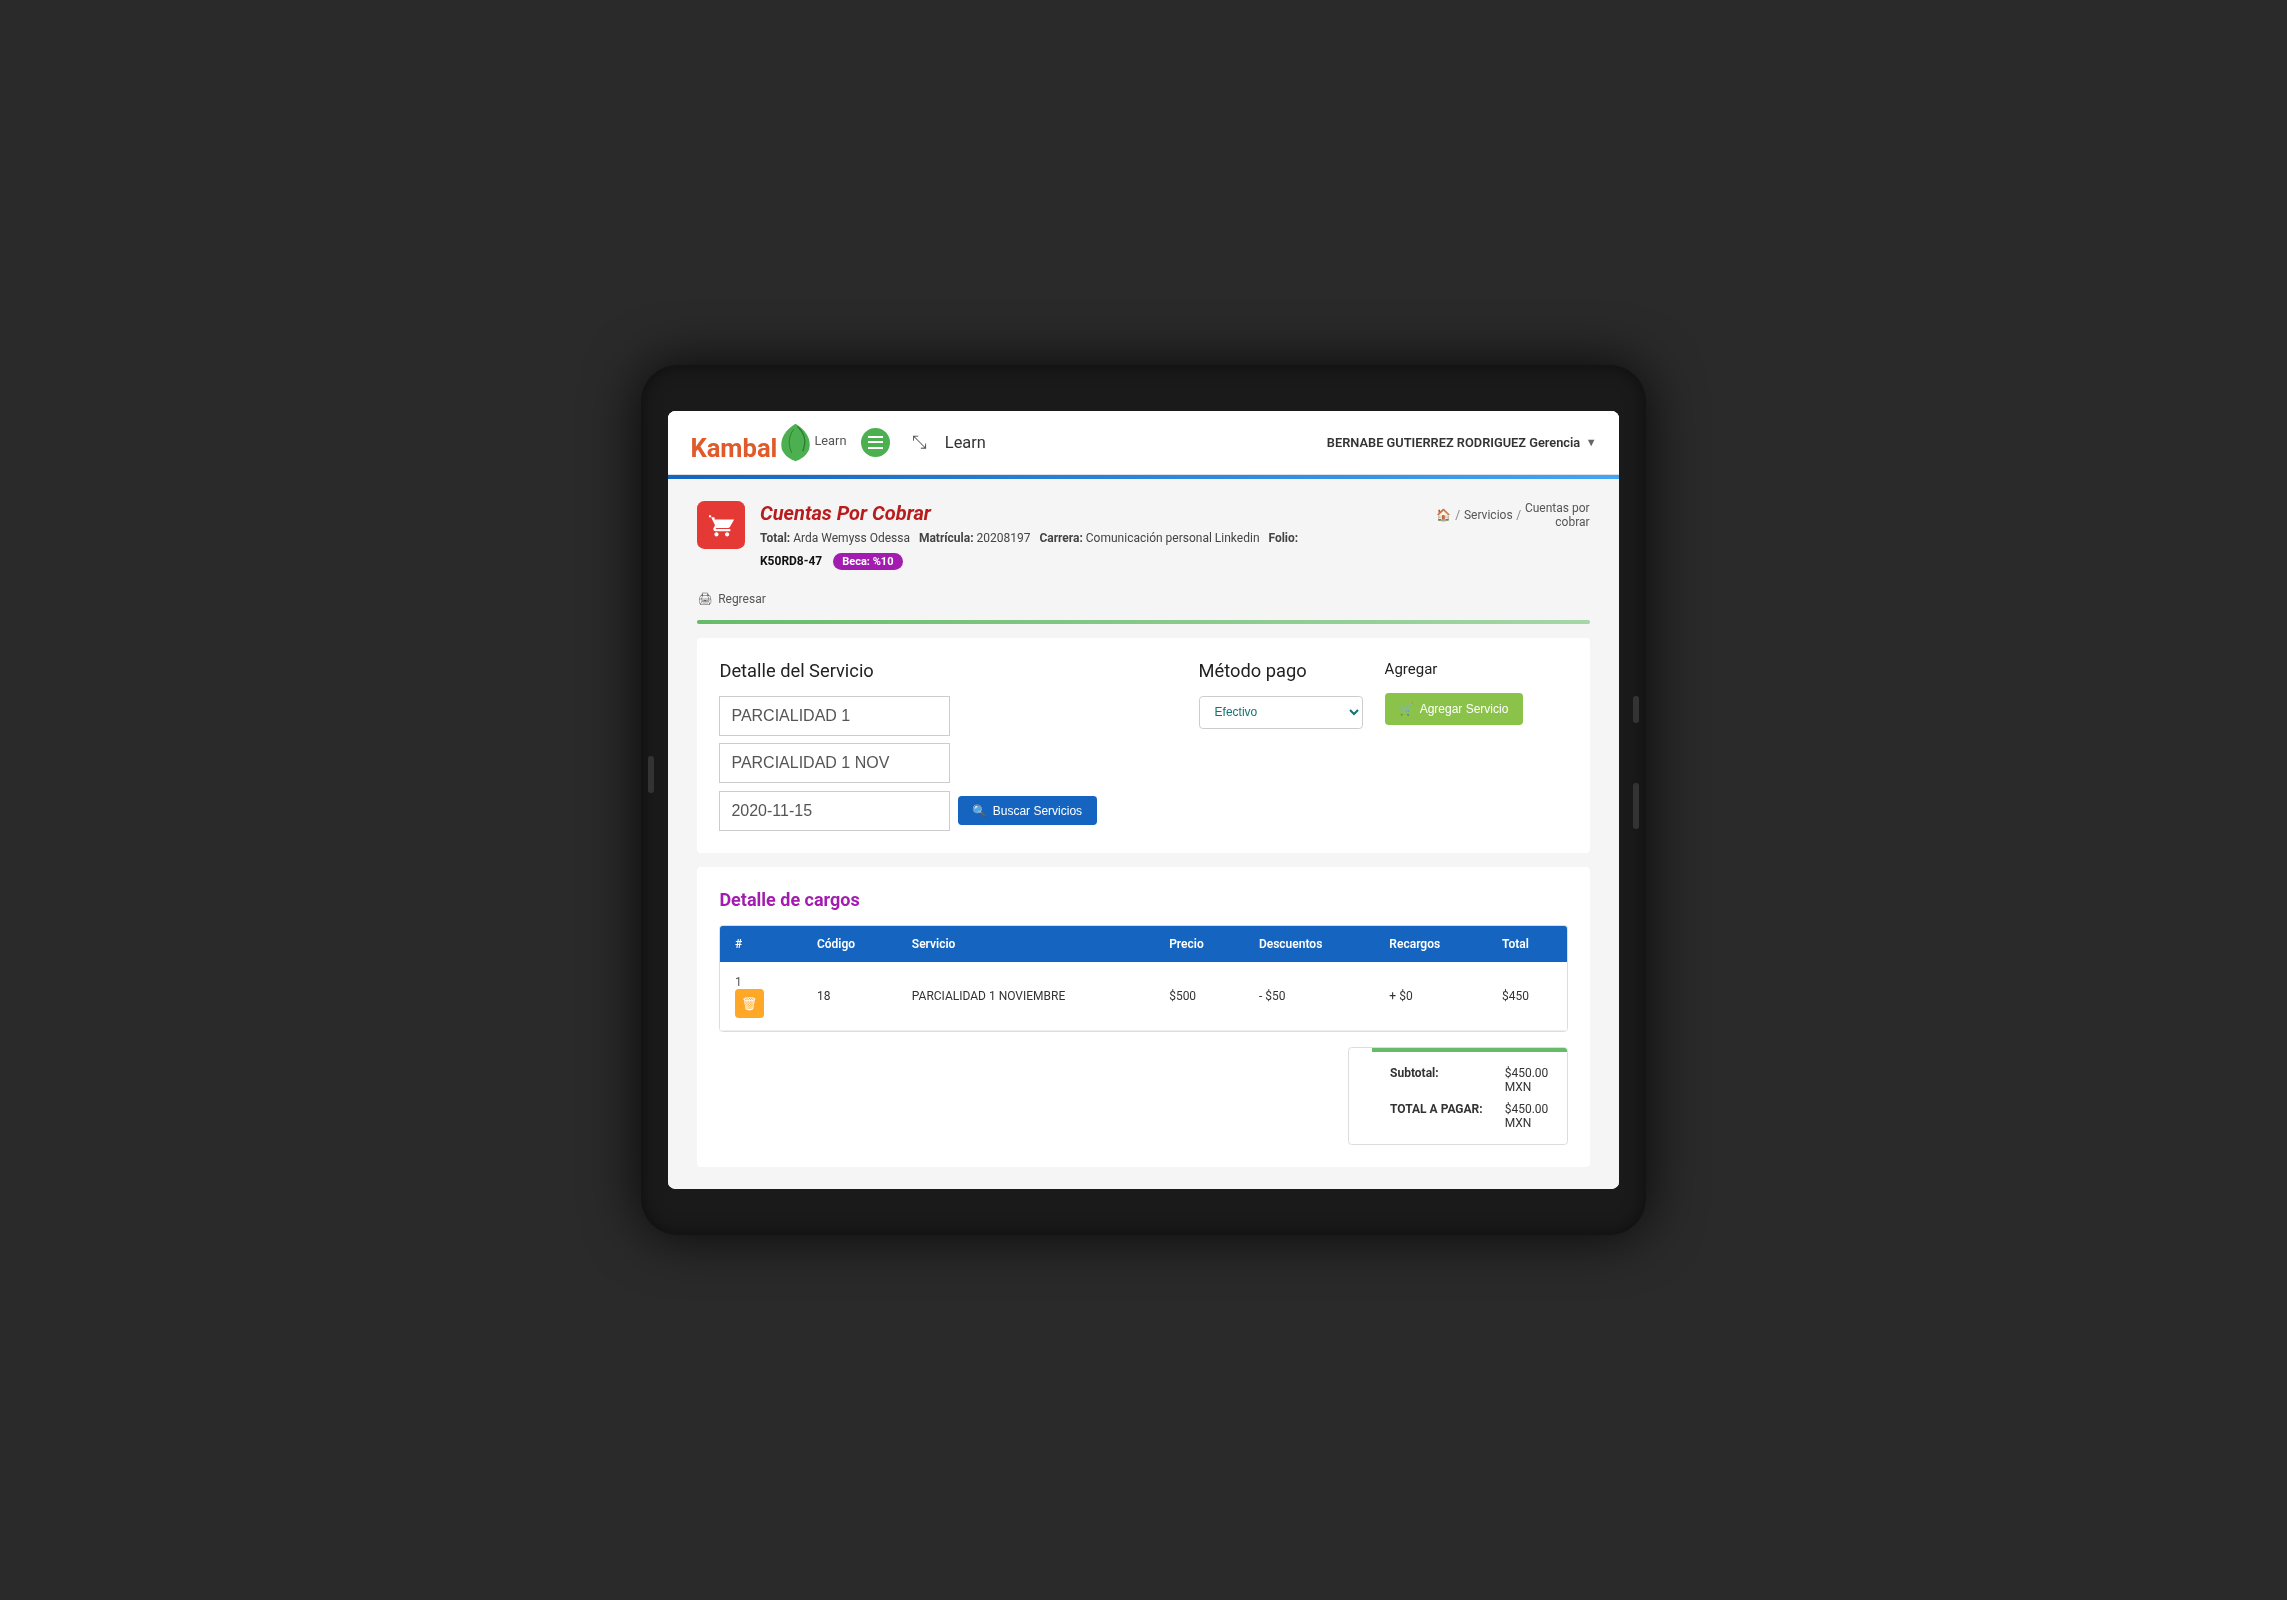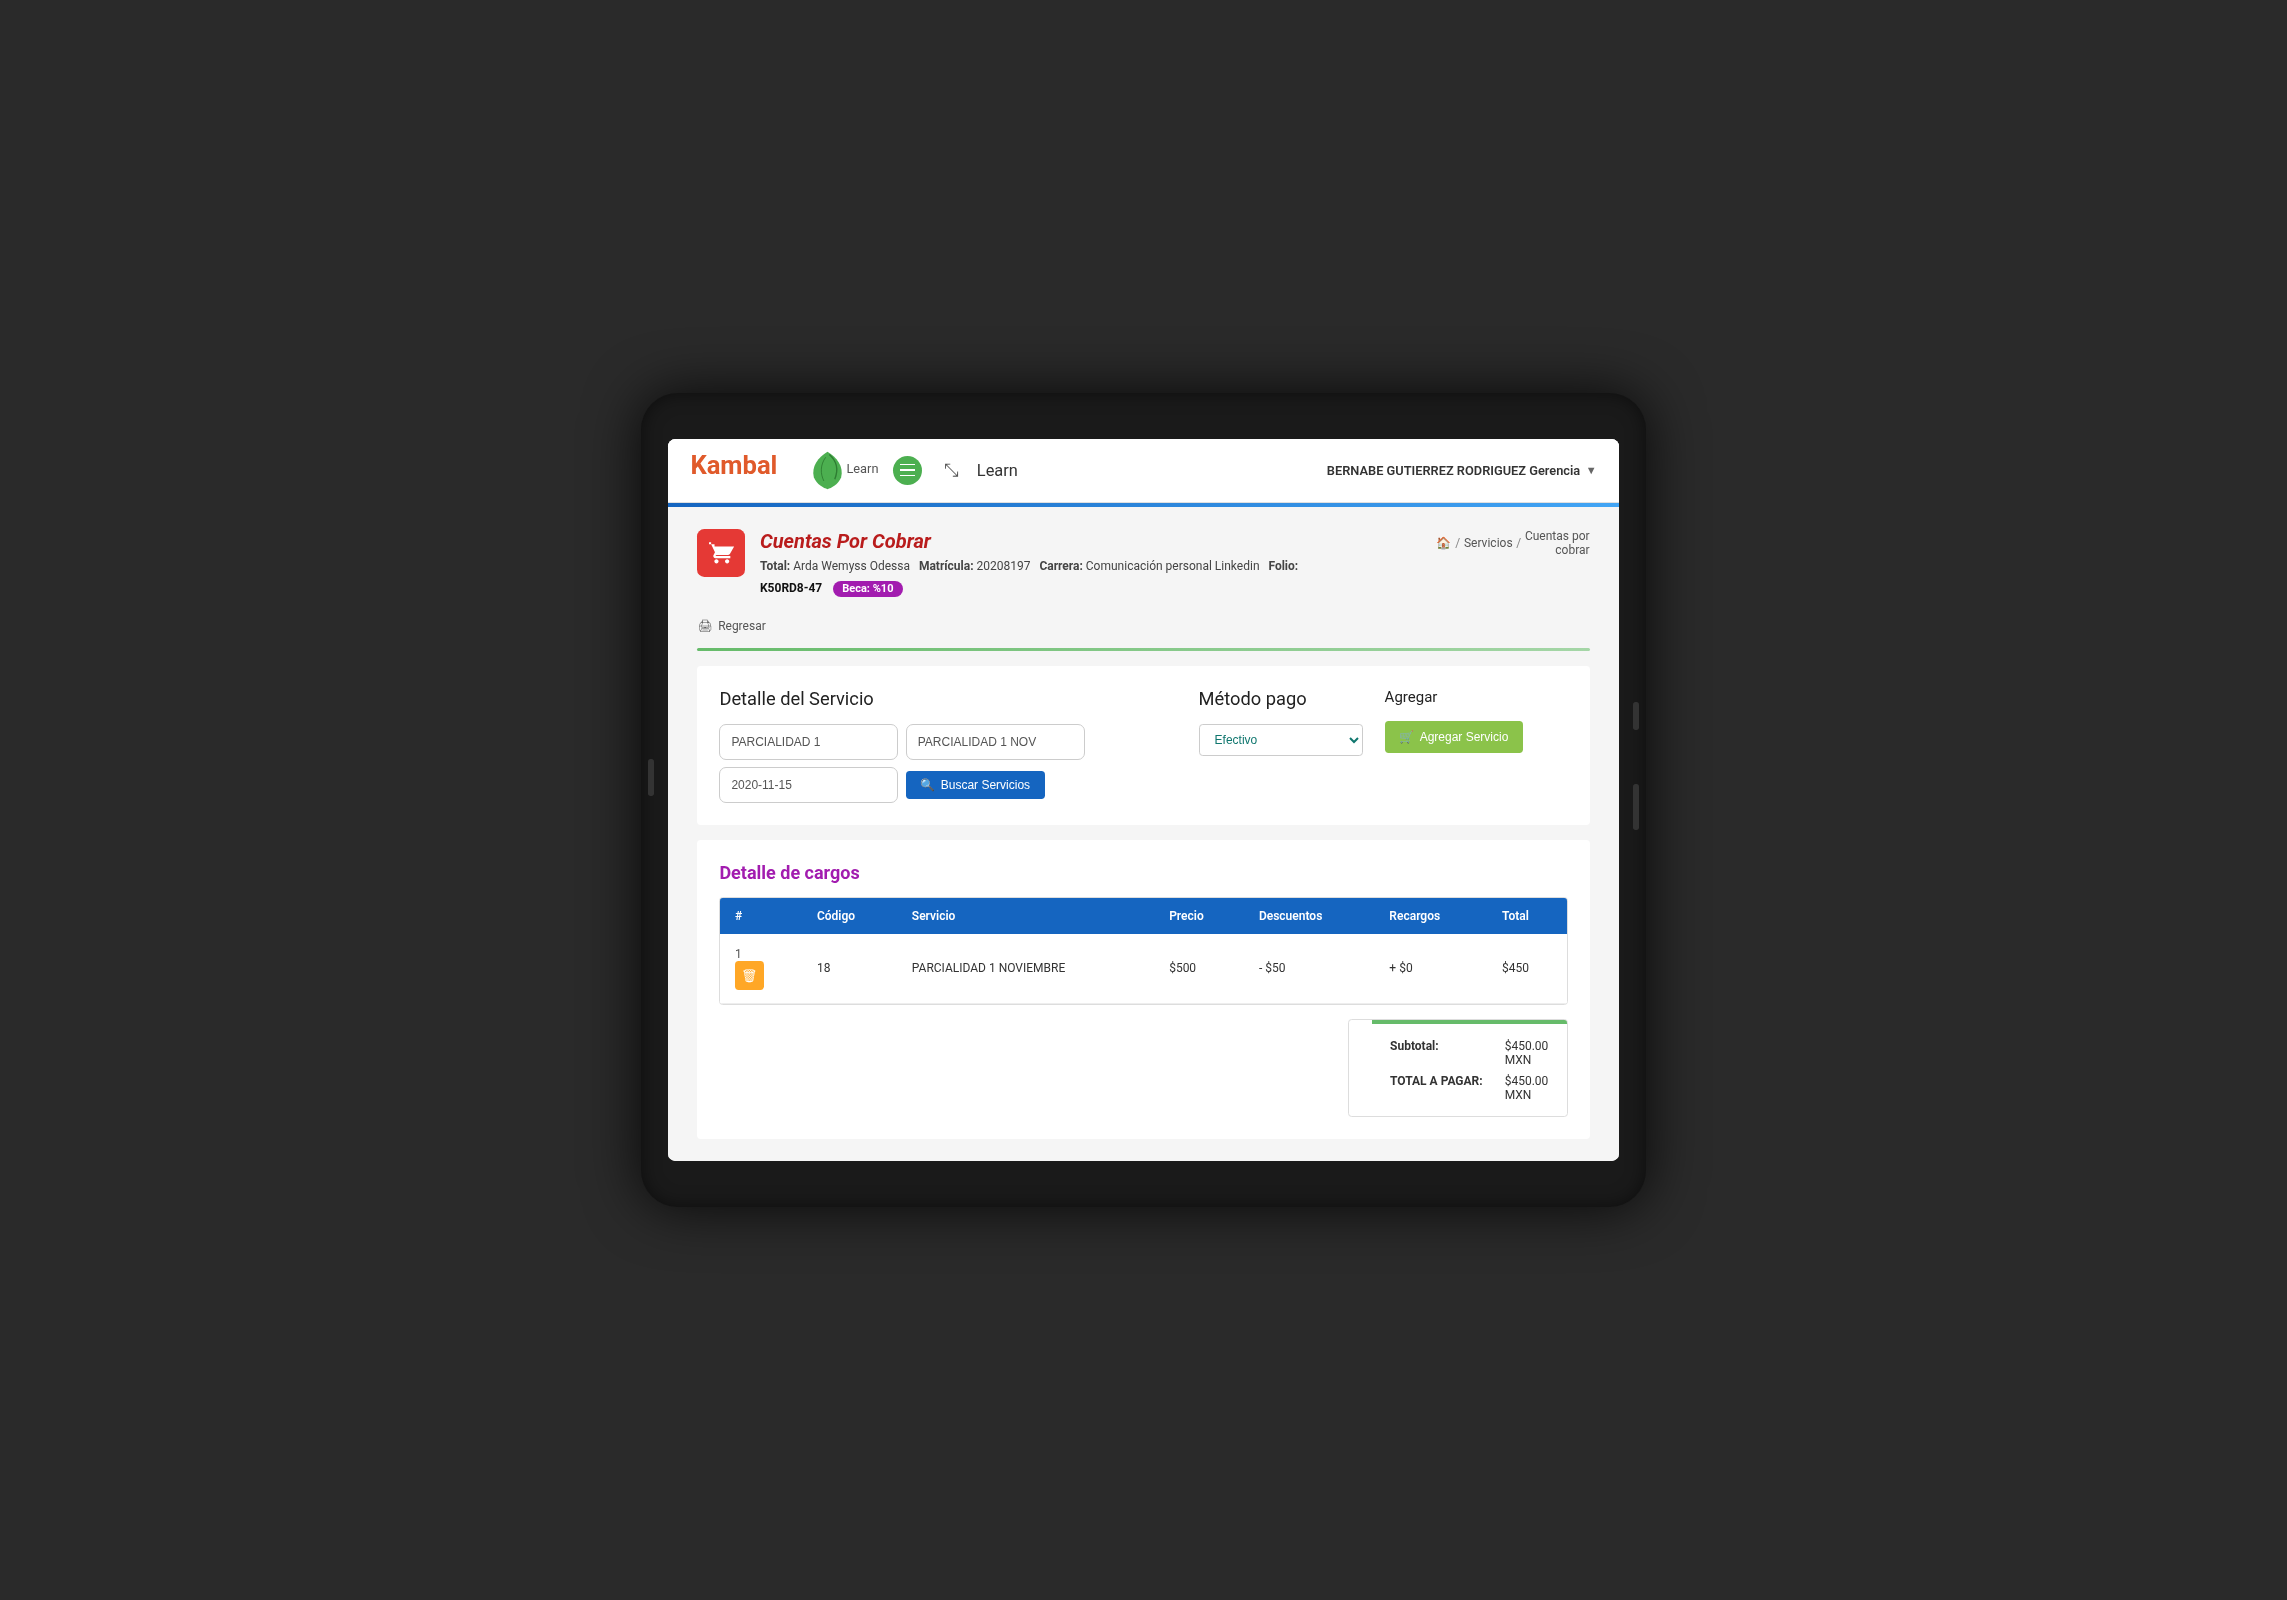--- a/index.html
+++ b/index.html
@@ -391,7 +391,7 @@
 
     <nav class="navbar">
       <div class="logo-area">
-        <div style="display:flex;align-items:flex-start;gap:32px;">
+        <div style="display:flex;align-items:flex-end;">
           <span class="logo-text-kambal">Kambal</span>
           <svg class="logo-leaf" viewBox="0 0 40 45" xmlns="http://www.w3.org/2000/svg">
             <path d="M20 2 C30 8 38 18 35 30 C32 38 24 42 20 43 C16 42 8 38 5 30 C2 18 10 8 20 2Z" fill="#4caf50"></path>

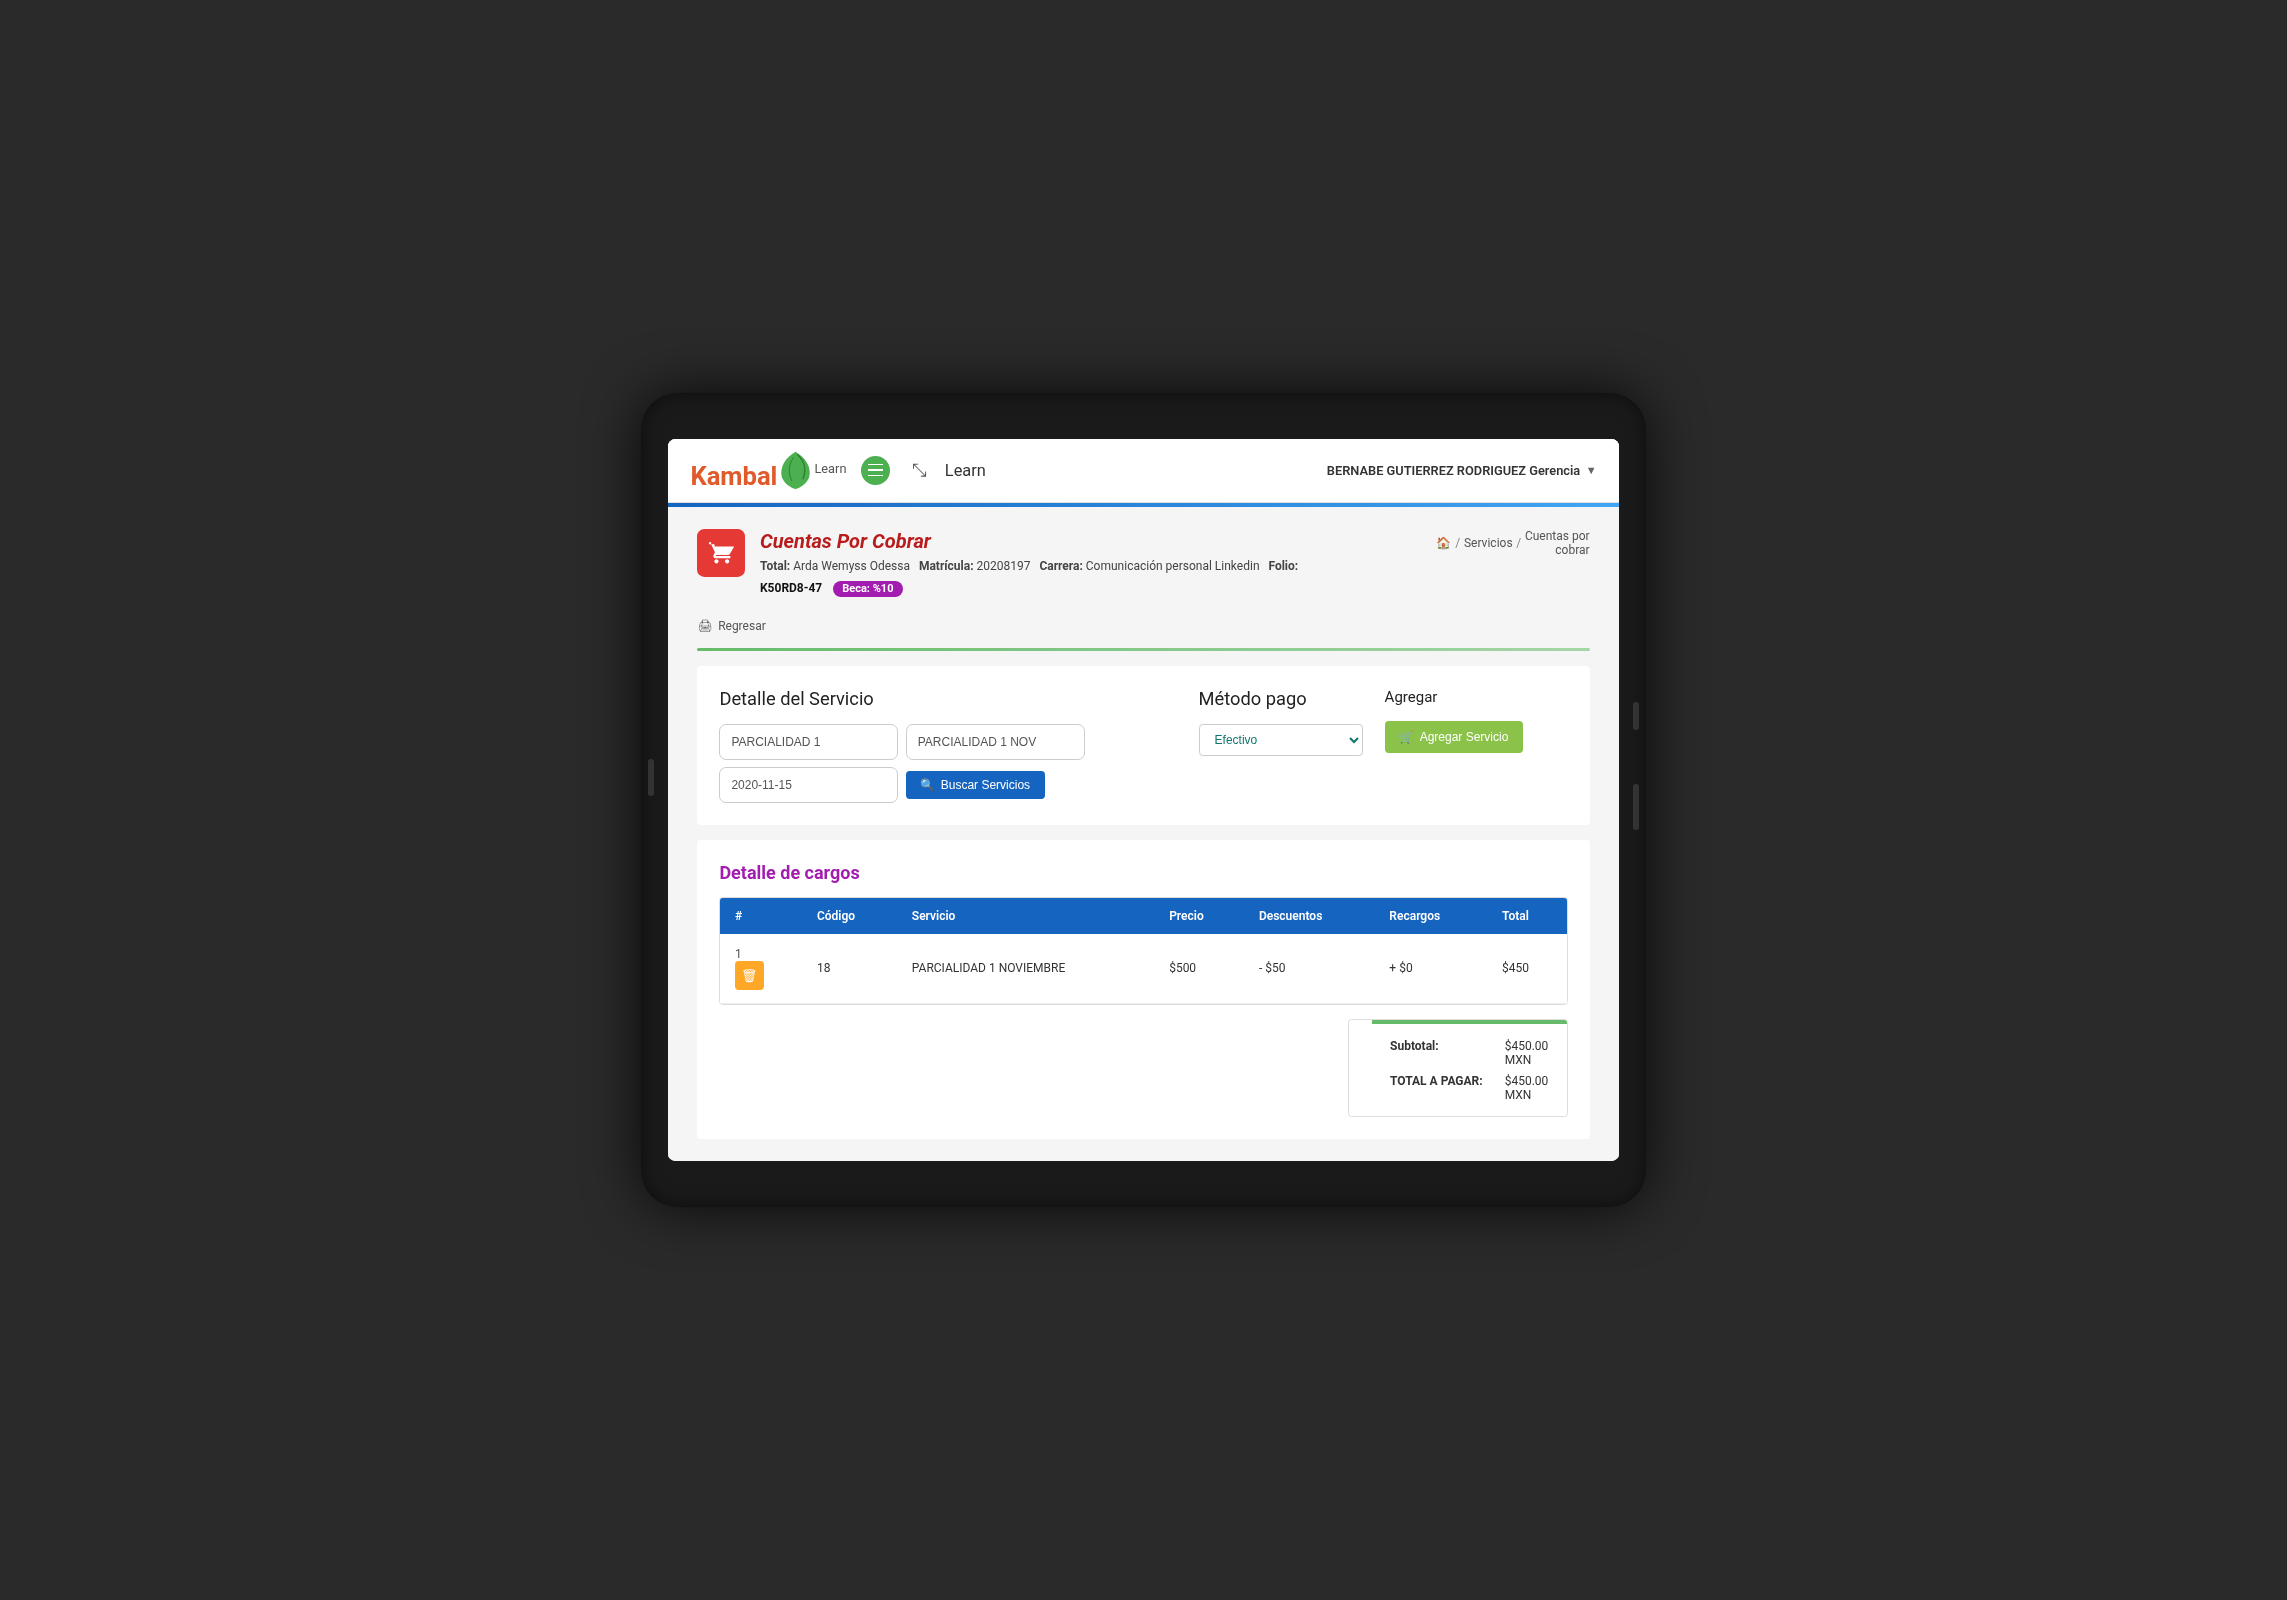--- a/index.html
+++ b/index.html
@@ -211,9 +211,9 @@
     }
     .service-input {
       border: 0.9px solid #ccc;
-      border-radius: 7px;
+      border-radius: 0;
       padding: 10px 11px;
-      font-size: 12px;
+      font-size: 16px;
       color: #555;
       background: #fff;
       outline: none;

